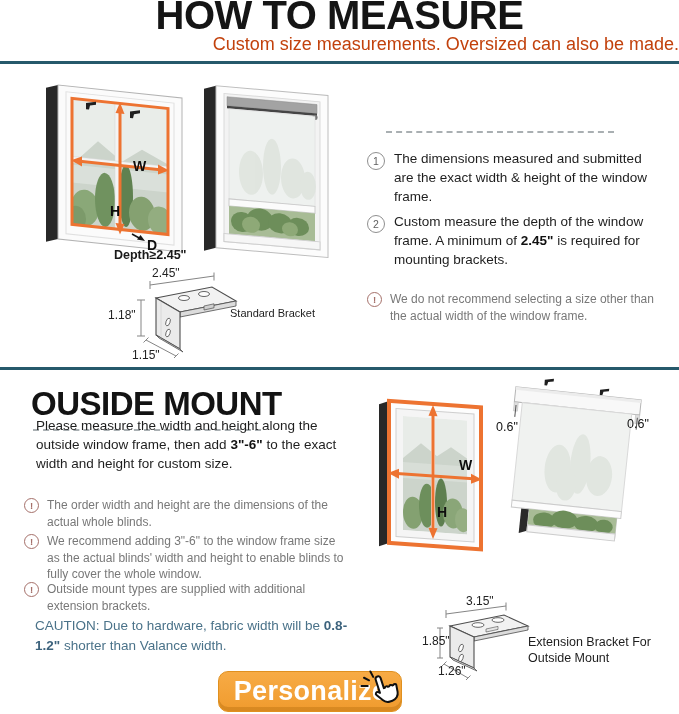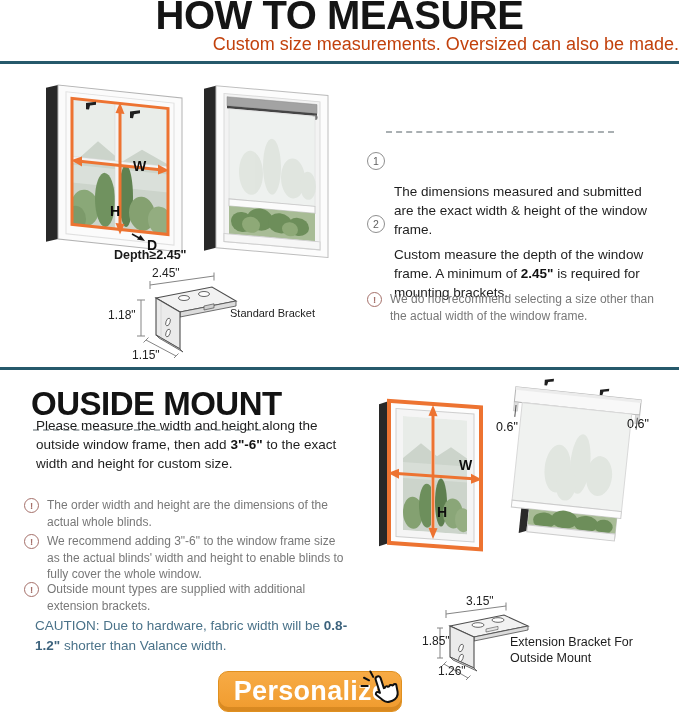--- a/index.html
+++ b/index.html
@@ -15,7 +15,7 @@
   .step{display:flex;gap:9px;}
   .step-num{flex:none;width:16px;height:16px;border:1.2px solid #8f8f8f;border-radius:50%;
         color:#5f5f5f;font-size:10.5px;display:flex;align-items:center;justify-content:center;margin-top:2px;}
-  .step-text{font-size:13.5px;line-height:1.4;color:#1e1e1e;margin-top:33px;}
+  .step-text{font-size:13.5px;line-height:1.4;color:#1e1e1e;}
   .note{display:flex;gap:8px;}
   .note-icon{flex:none;width:13px;height:13px;border:1.3px solid #a5706a;border-radius:50%;
         color:#a5706a;font-size:9.5px;font-weight:bold;display:flex;align-items:center;justify-content:center;margin-top:1px;}

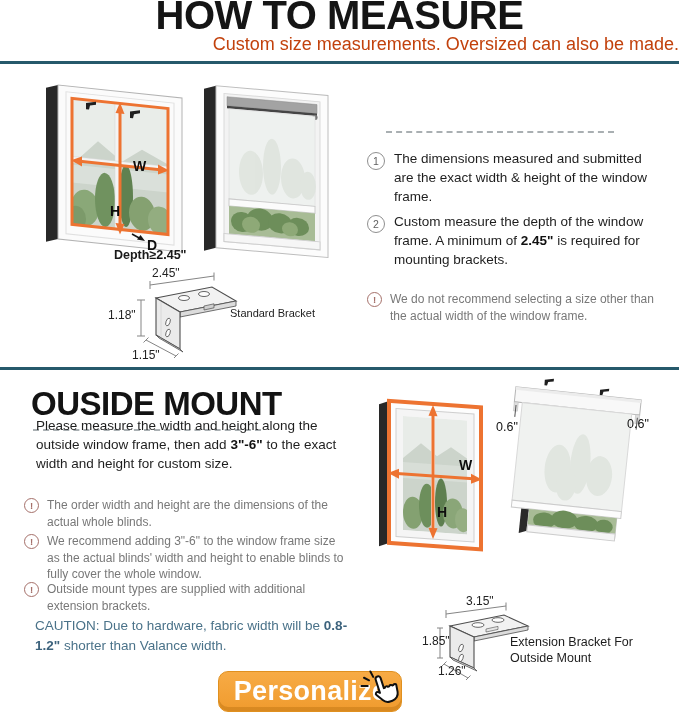--- a/index.html
+++ b/index.html
@@ -277,7 +277,7 @@
     </svg>
     <div class="abs dim-label" style="left:4px;top:46px">1.85"</div>
     <div class="abs dim-label" style="left:20px;top:76px">1.26"</div>
-    <div class="abs figure-name-sm" style="left:92px;top:46px;width:125px">Extension Bracket For Outside Mount</div>
+    <div class="abs figure-name-sm" style="left:110px;top:46px;width:125px">Extension Bracket For Outside Mount</div>
   </div>
 
   <div class="abs cta">

